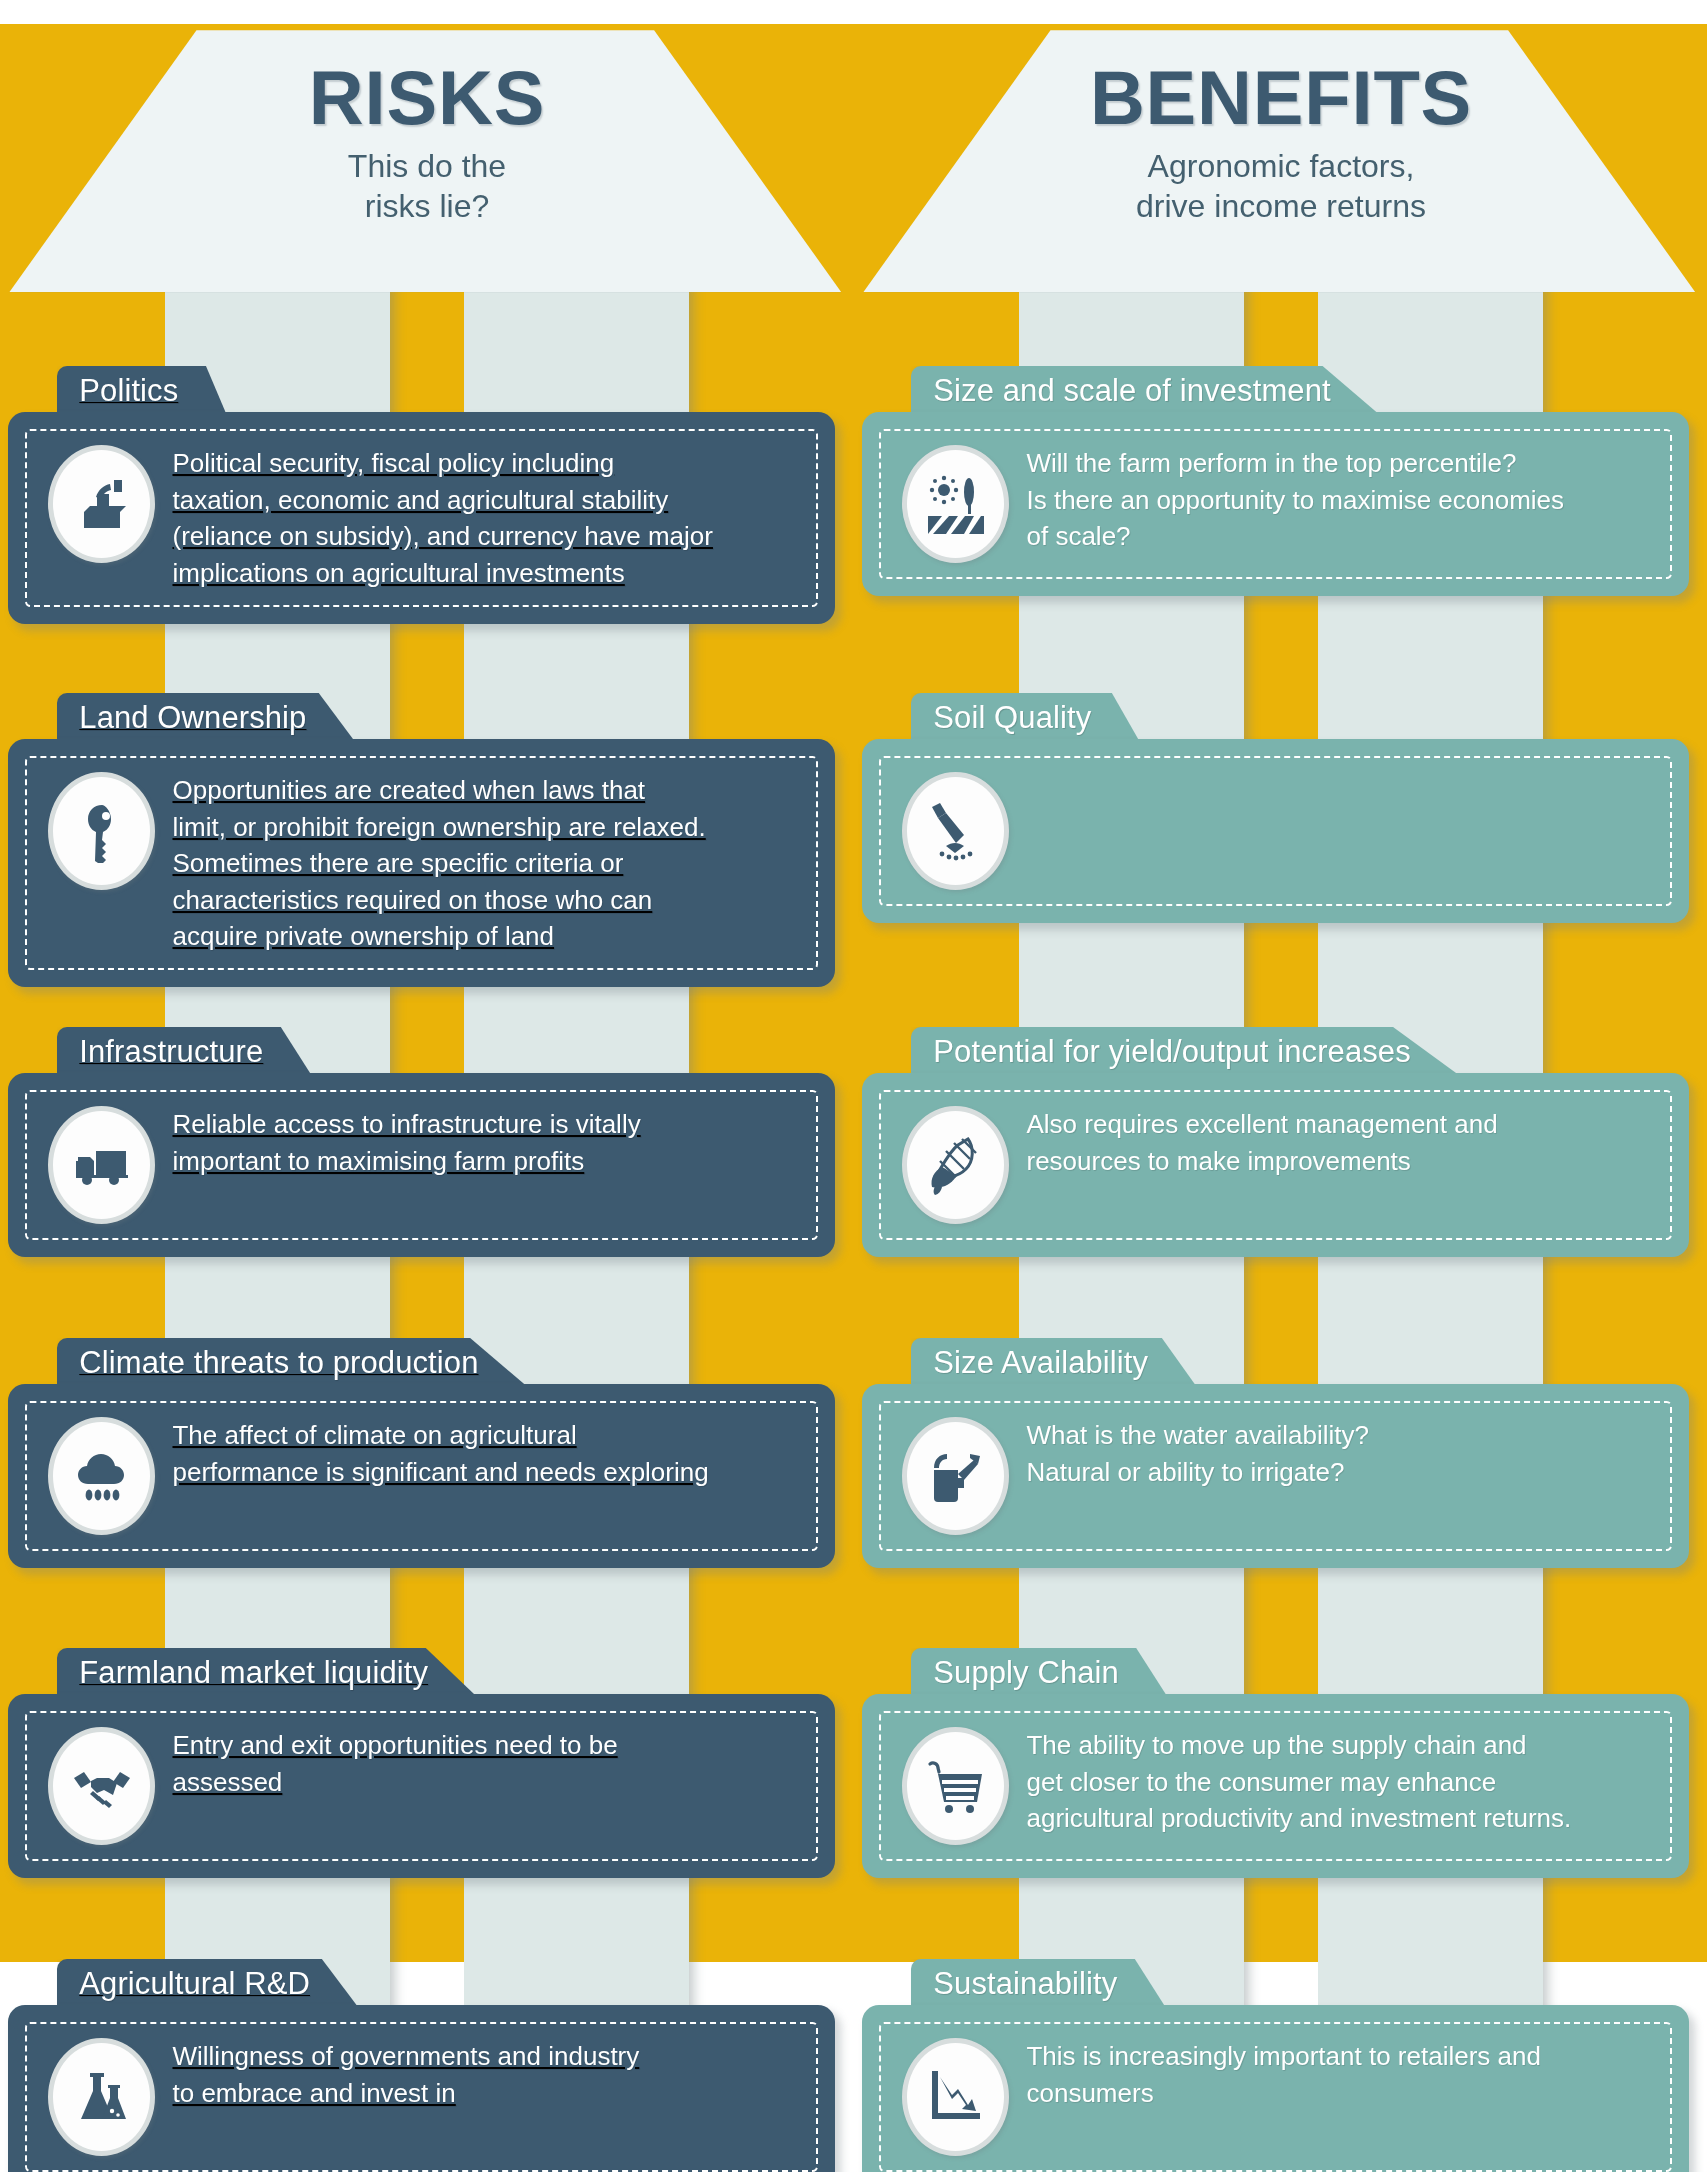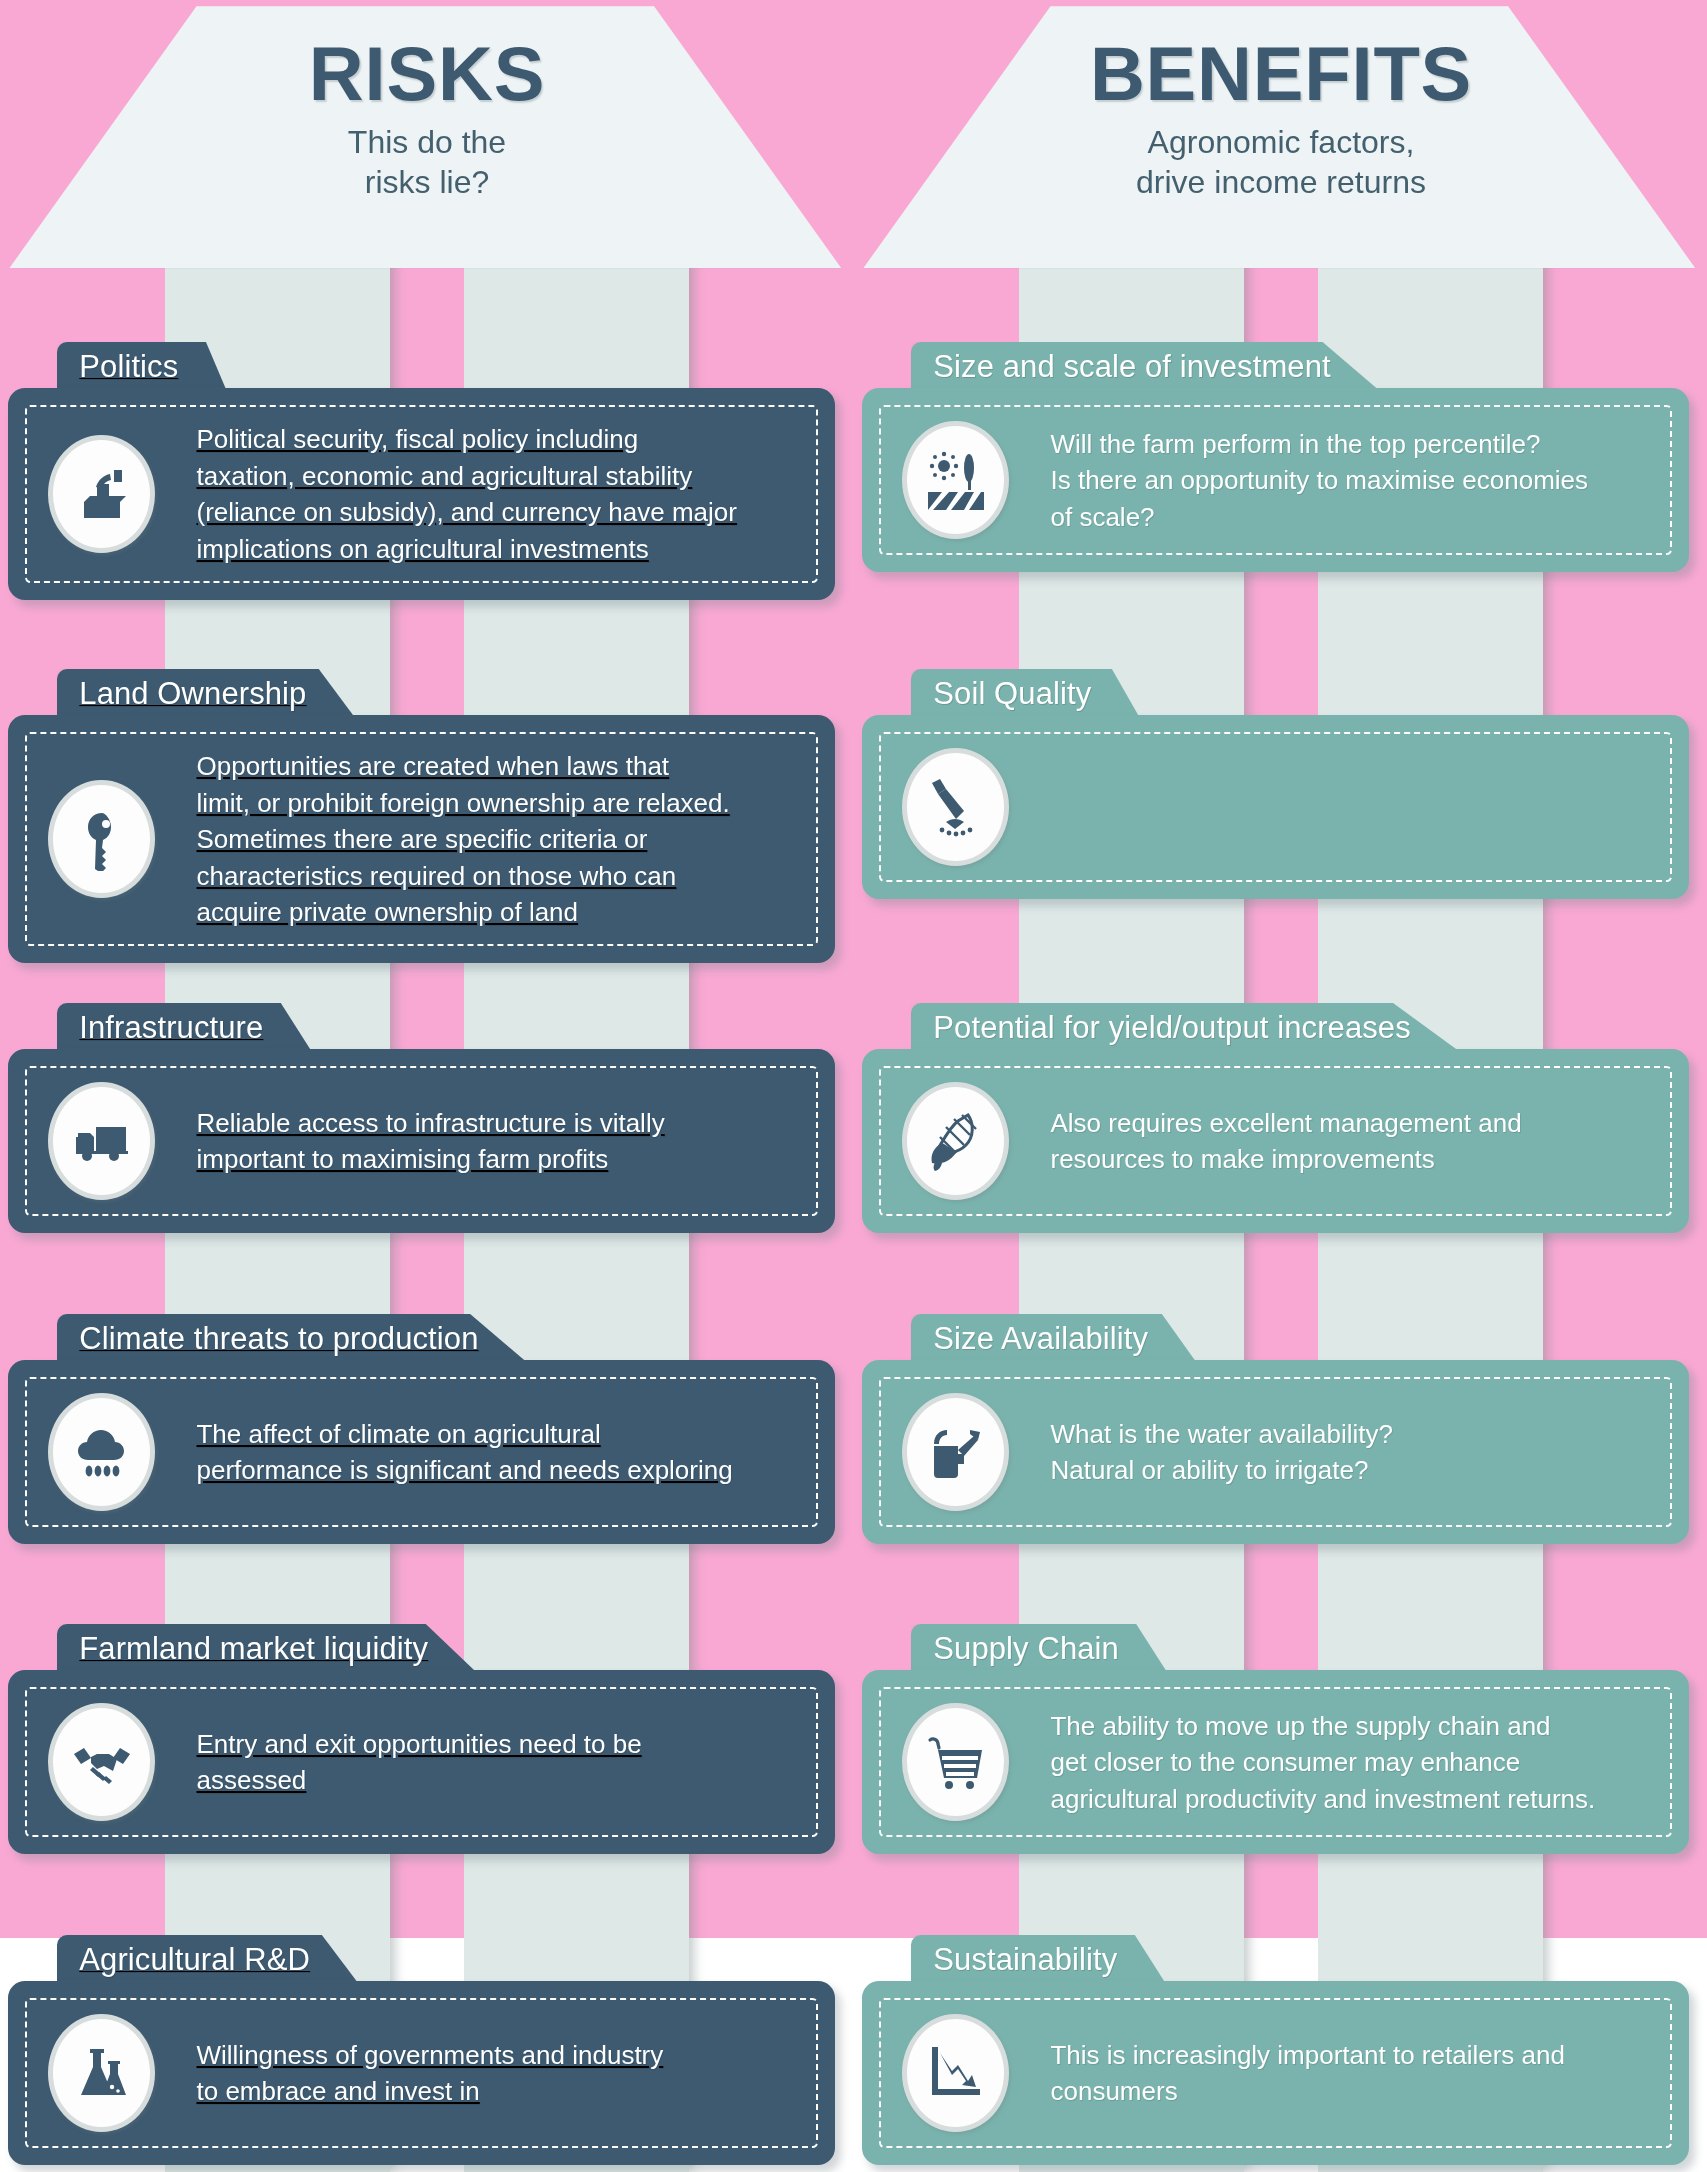--- a/index.html
+++ b/index.html
@@ -17,7 +17,8 @@
     position: relative;
     width: 1707px;
     height: 1938px;
-    background: #f9a8d4;
+    background: #eab308;
+    margin-top: 24px;
   }
 
   

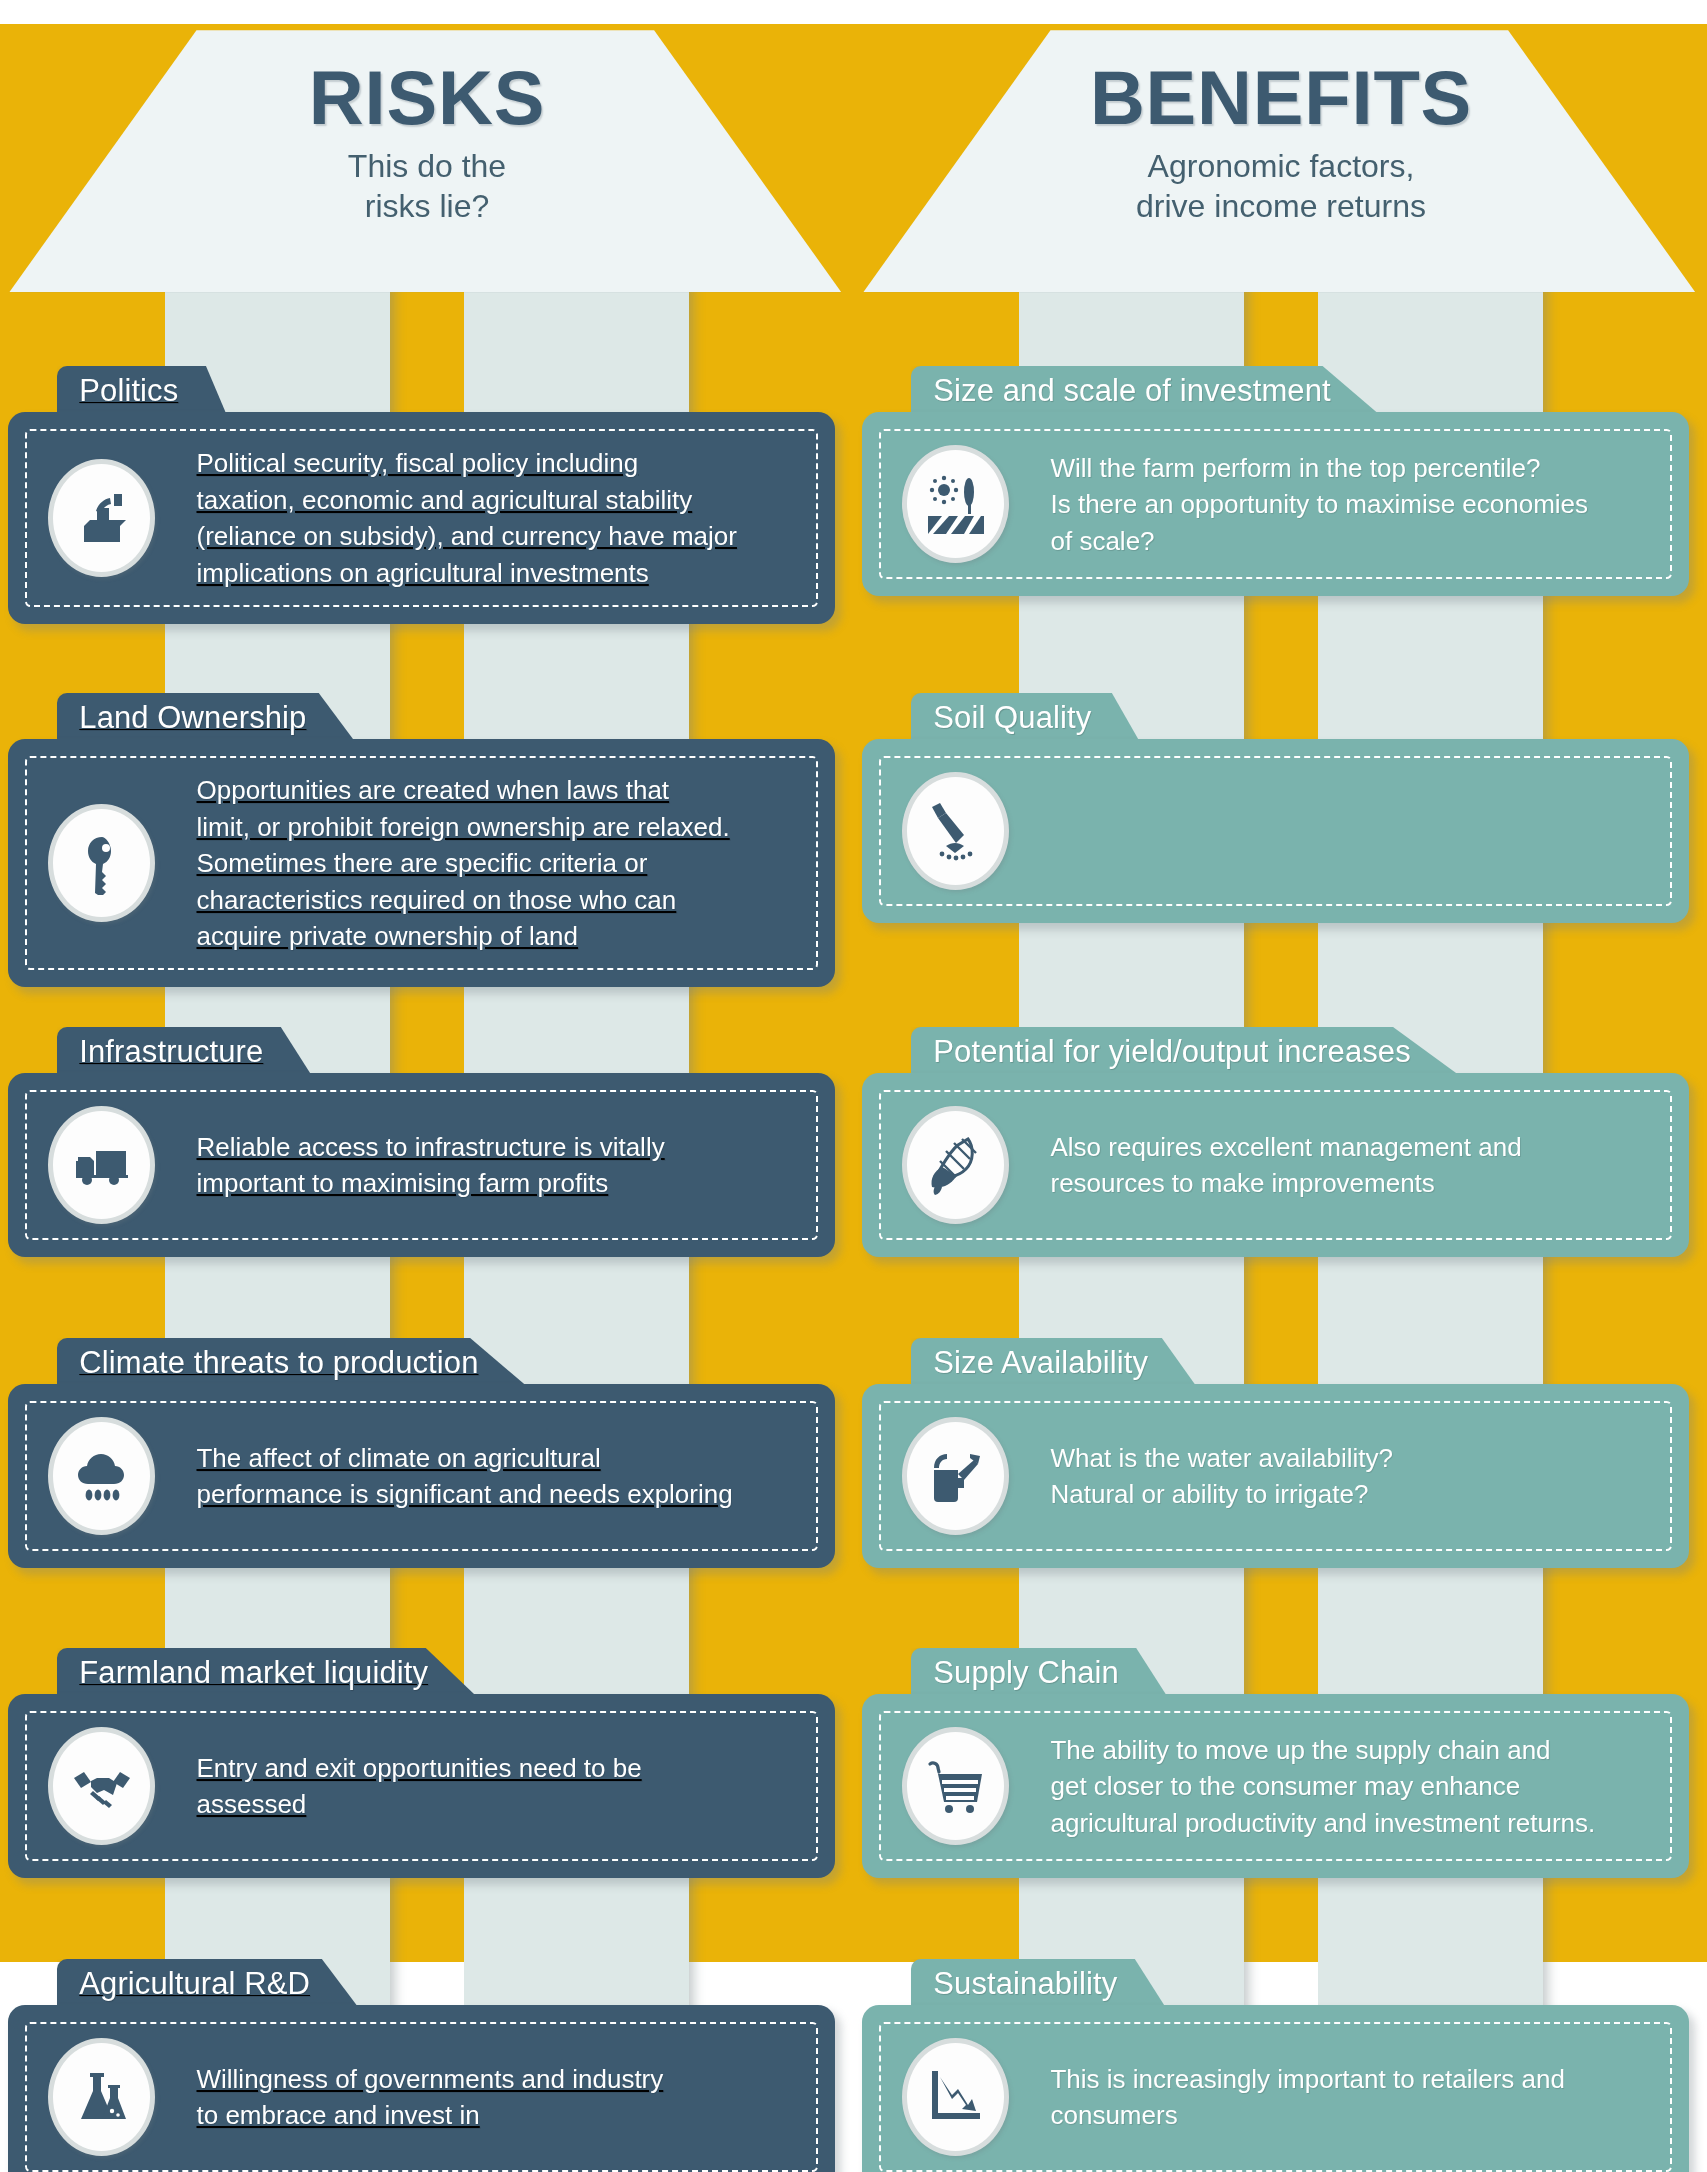--- a/index.html
+++ b/index.html
@@ -96,9 +96,8 @@
     border-radius: 5.4px;
     min-height: 0.8px;
     display: flex;
-    align-items: center;
+    align-items: flex-start;
     padding: 14px 17px;
-    gap: 24px;
   }
 
   

